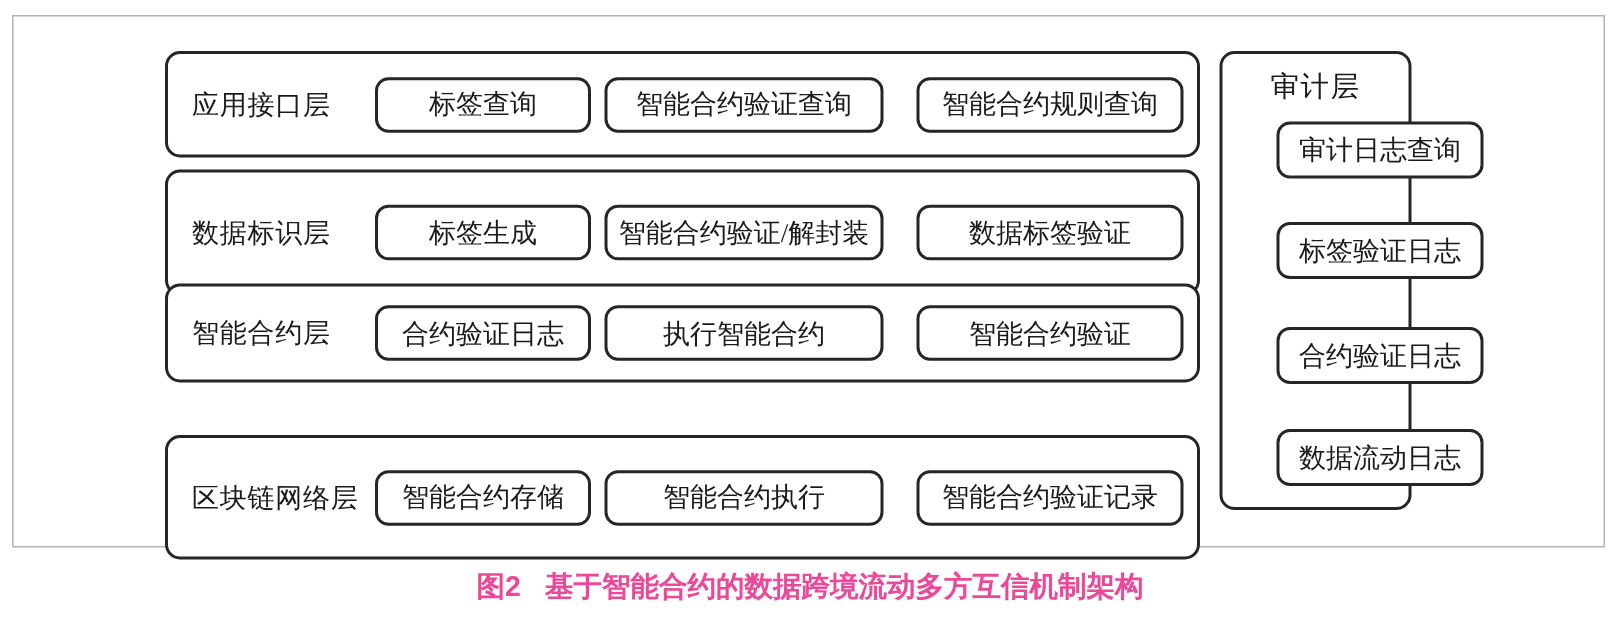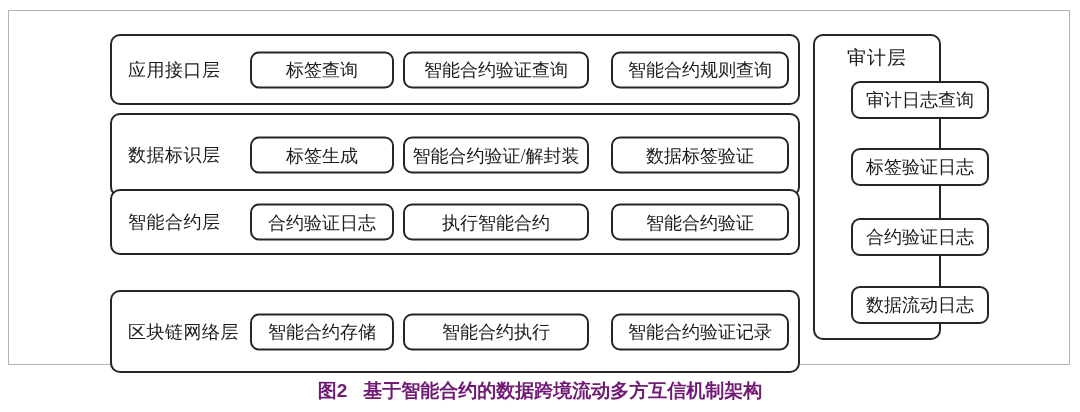--- a/index.html
+++ b/index.html
@@ -100,7 +100,7 @@
     font-family: "Liberation Sans", "DejaVu Sans", sans-serif;
     font-weight: 700;
     font-size: 19px;
-    color: #701a75;
+    color: #ec4899;
     white-space: nowrap;
   }
   .caption .fig-label { margin-right: 16px; }

